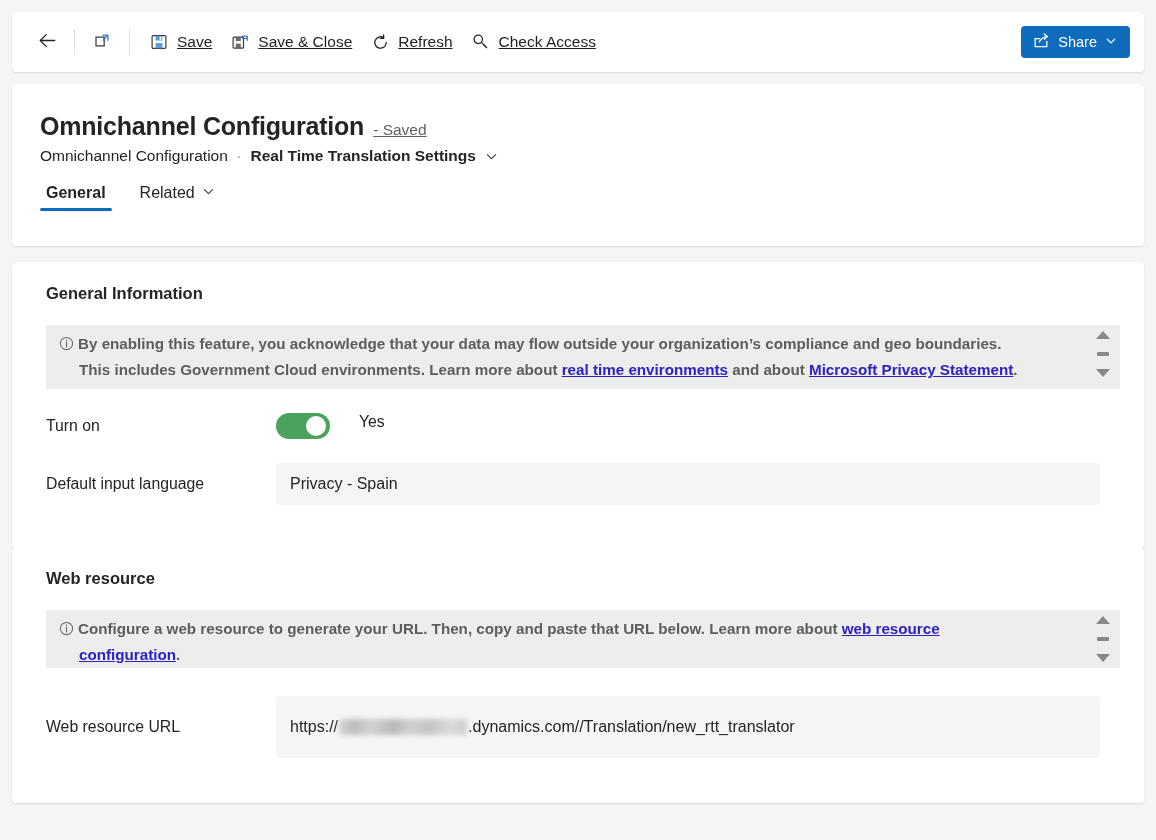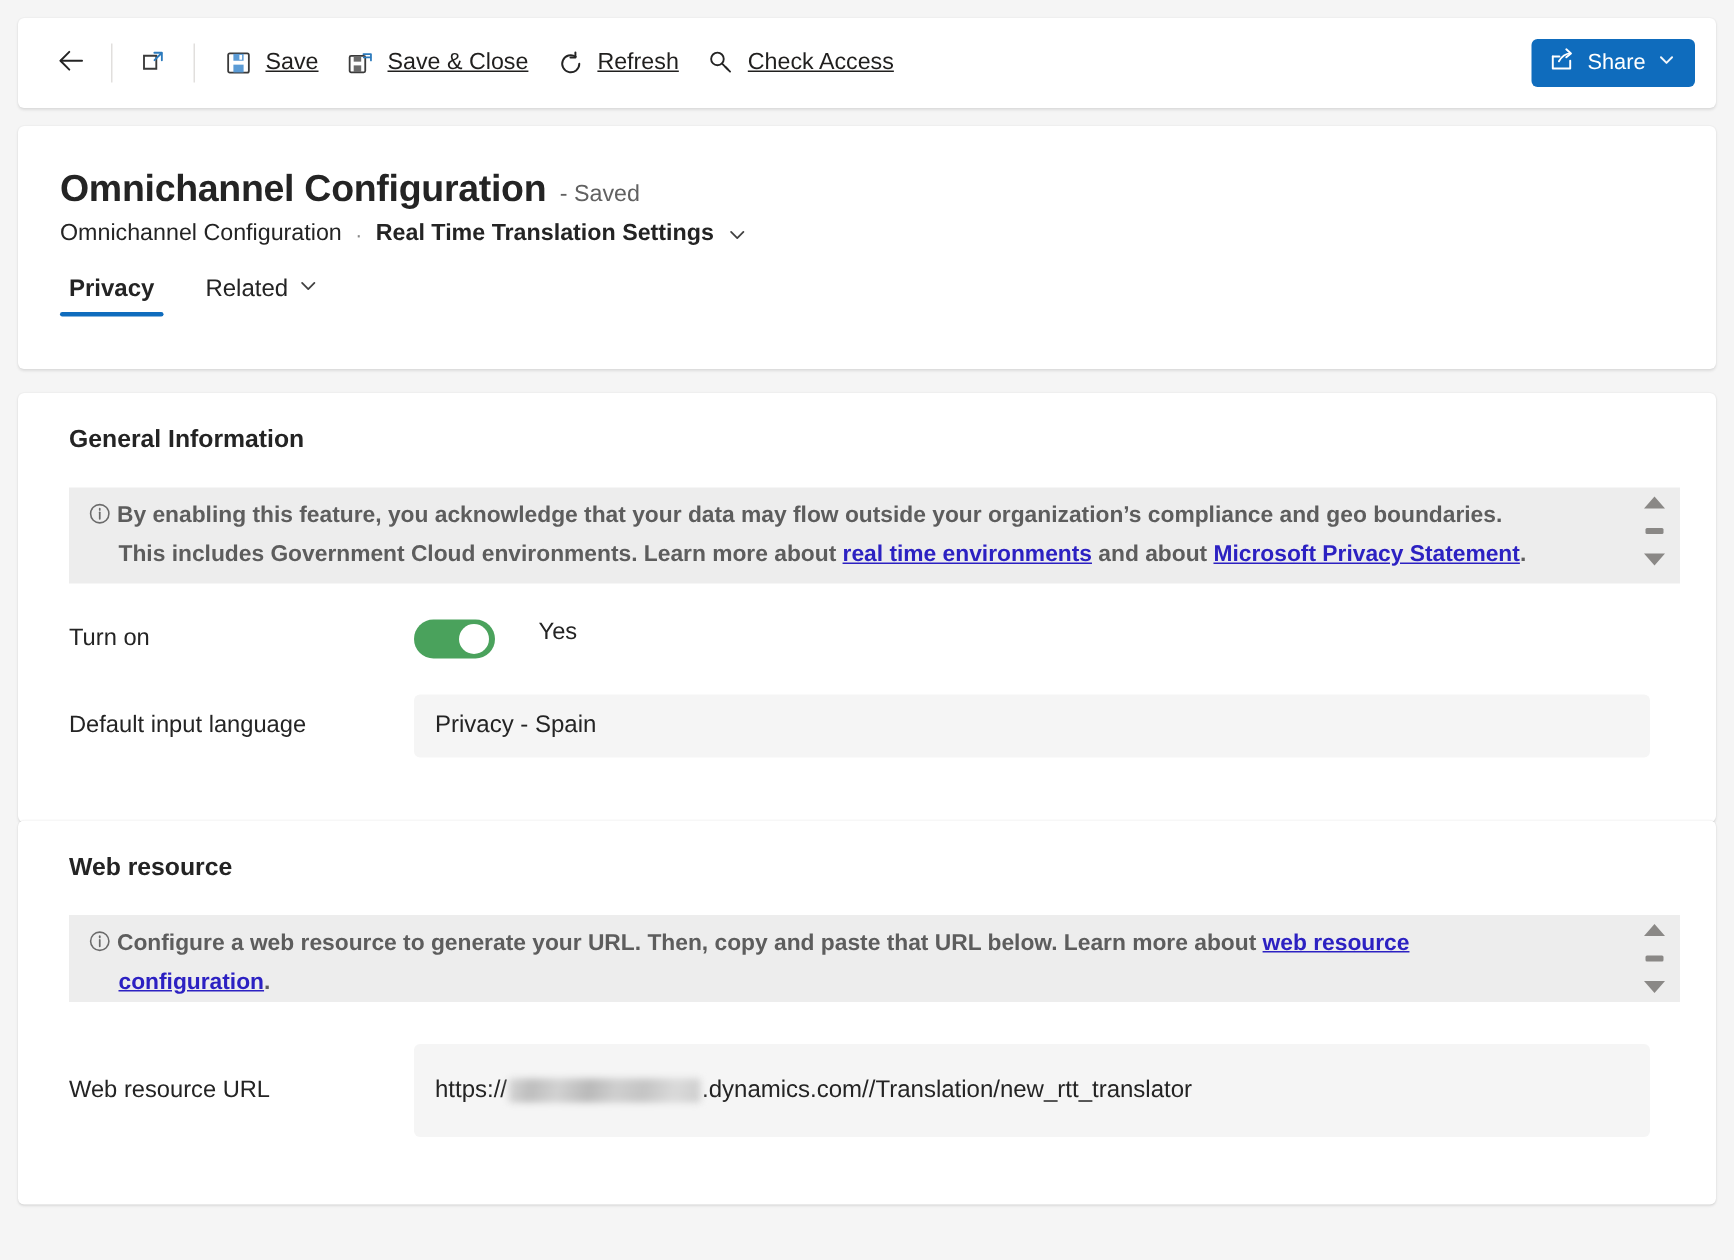--- a/index.html
+++ b/index.html
@@ -84,7 +84,7 @@
     color: #242424;
   }
   .rec-saved {
-    font-size: 15.5px; color: #616161; margin-left: 9px;
+    font-size: 15.5px; color: #616161; margin-left: 9px; text-decoration: underline;
   }
 
   .breadcrumb {

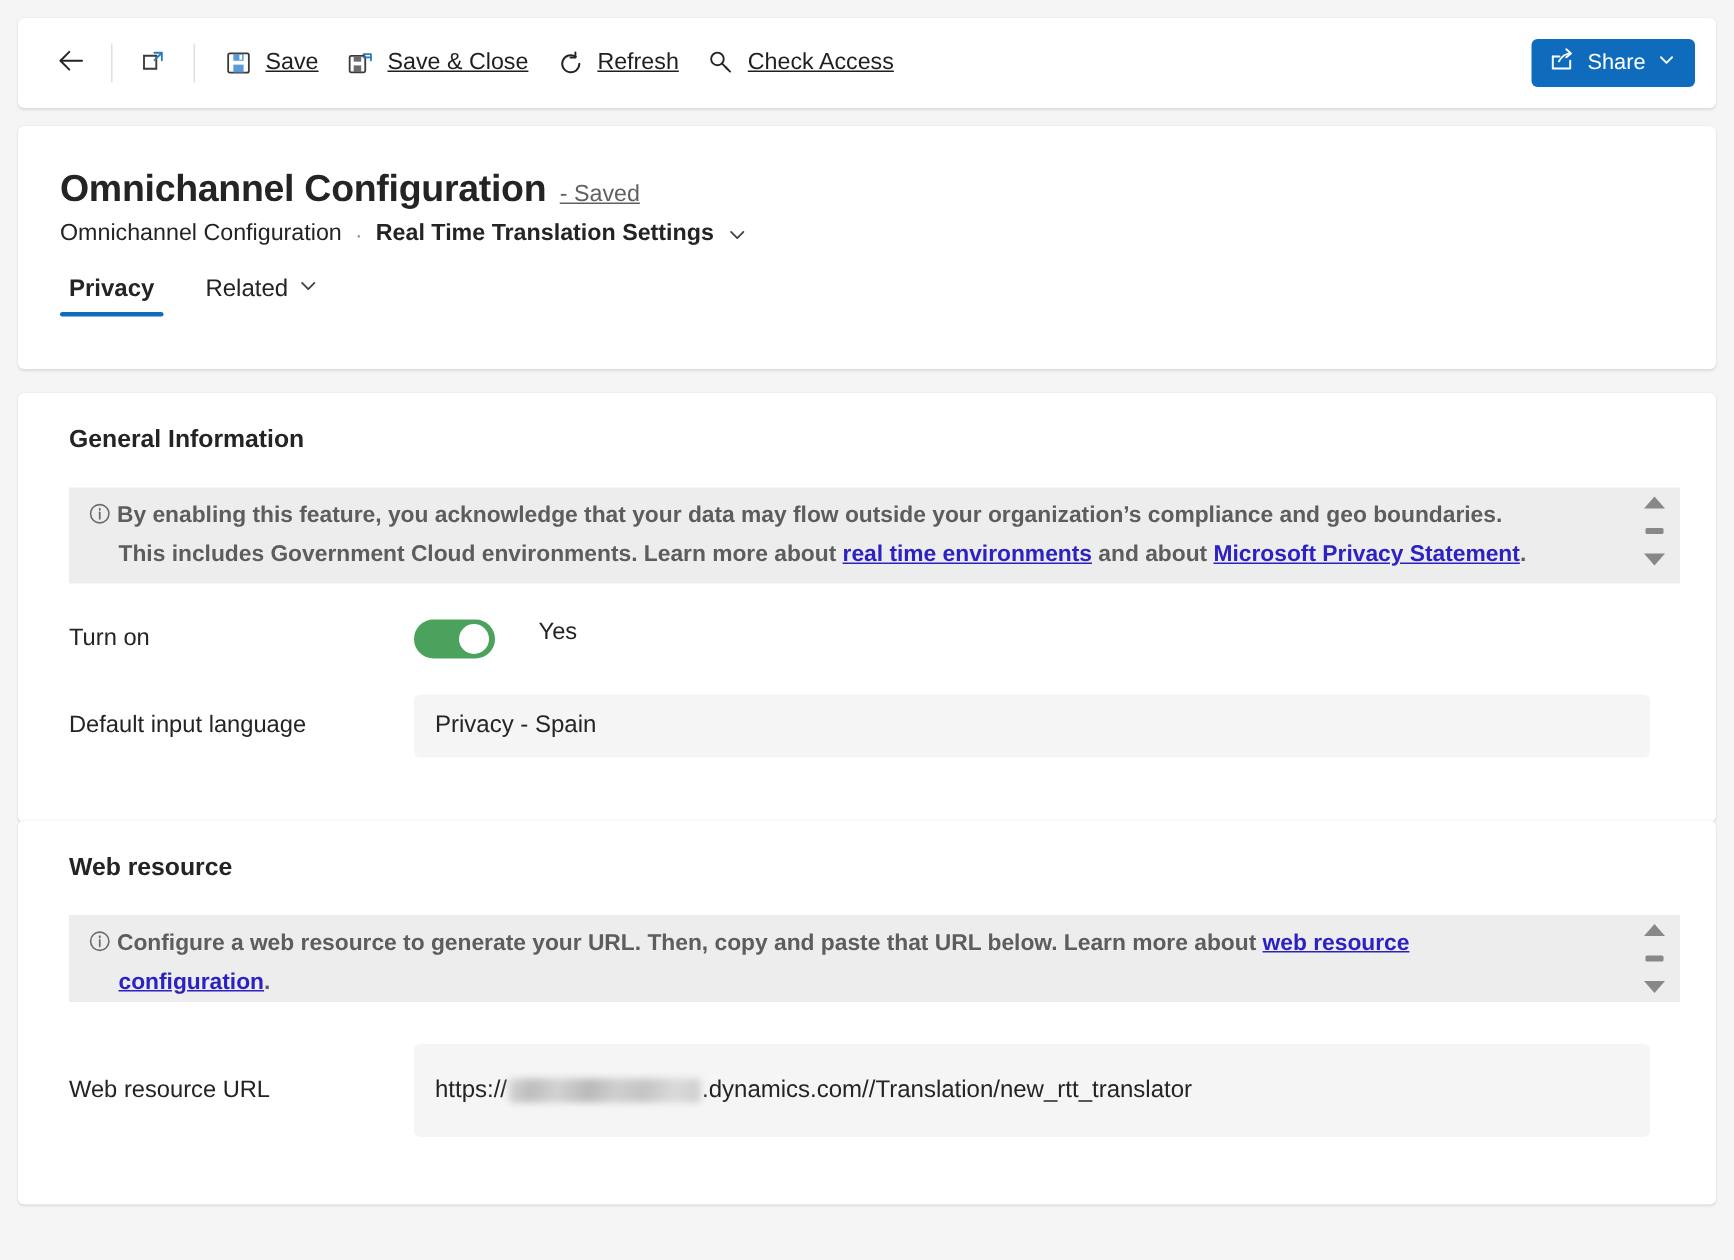--- a/index.html
+++ b/index.html
@@ -356,7 +356,7 @@
 
     <div class="tabs">
       <button class="tab active">
-        <span>Privacy</span>
+        <span>General</span>
       </button>
       <button class="tab">
         <span>Related</span>

